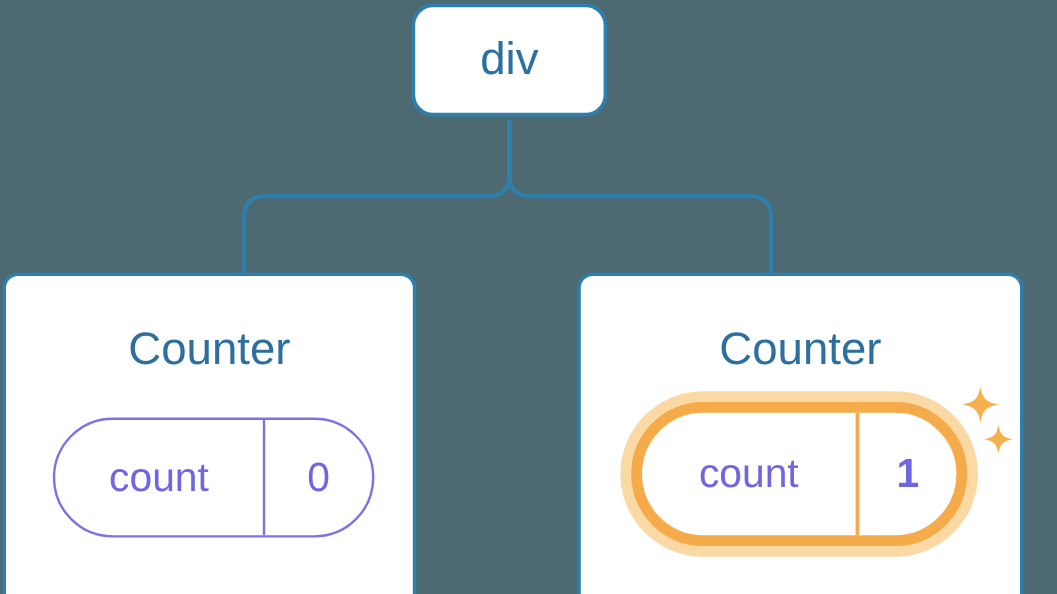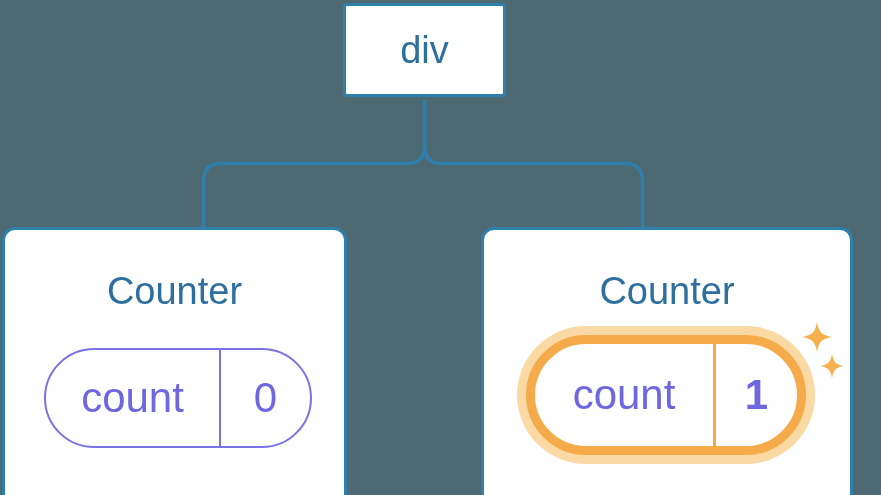--- a/index.html
+++ b/index.html
@@ -32,7 +32,7 @@
     left:343px;top:3px;width:163px;height:94px;
     background:#fff;
     border:3px solid var(--blue-border);
-    border-radius:4px;
+    border-radius:18px;
     display:flex;align-items:center;justify-content:center;
     box-sizing:border-box;
     font-size:38px;font-weight:500;

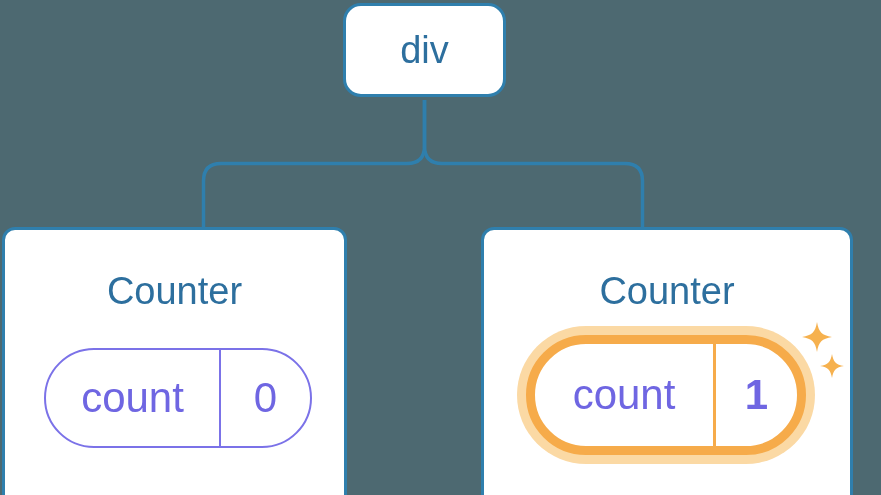--- a/index.html
+++ b/index.html
@@ -59,7 +59,7 @@
     display:flex;
     box-sizing:border-box;
     background:#fff;
-    font-size:42px;
+    font-size:34px;
     color:var(--purple);
   }
   .pill-plain{

